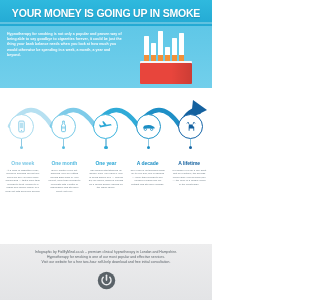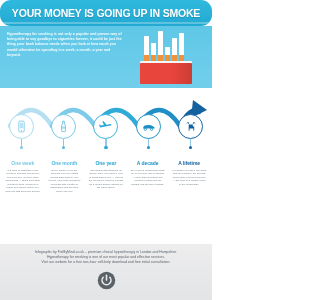--- a/index.html
+++ b/index.html
@@ -20,7 +20,6 @@
     align-items:center;
     justify-content:center;
     position:relative;
-    border-radius:11px;
   }
   .header-title {
     color:#ffffff;

